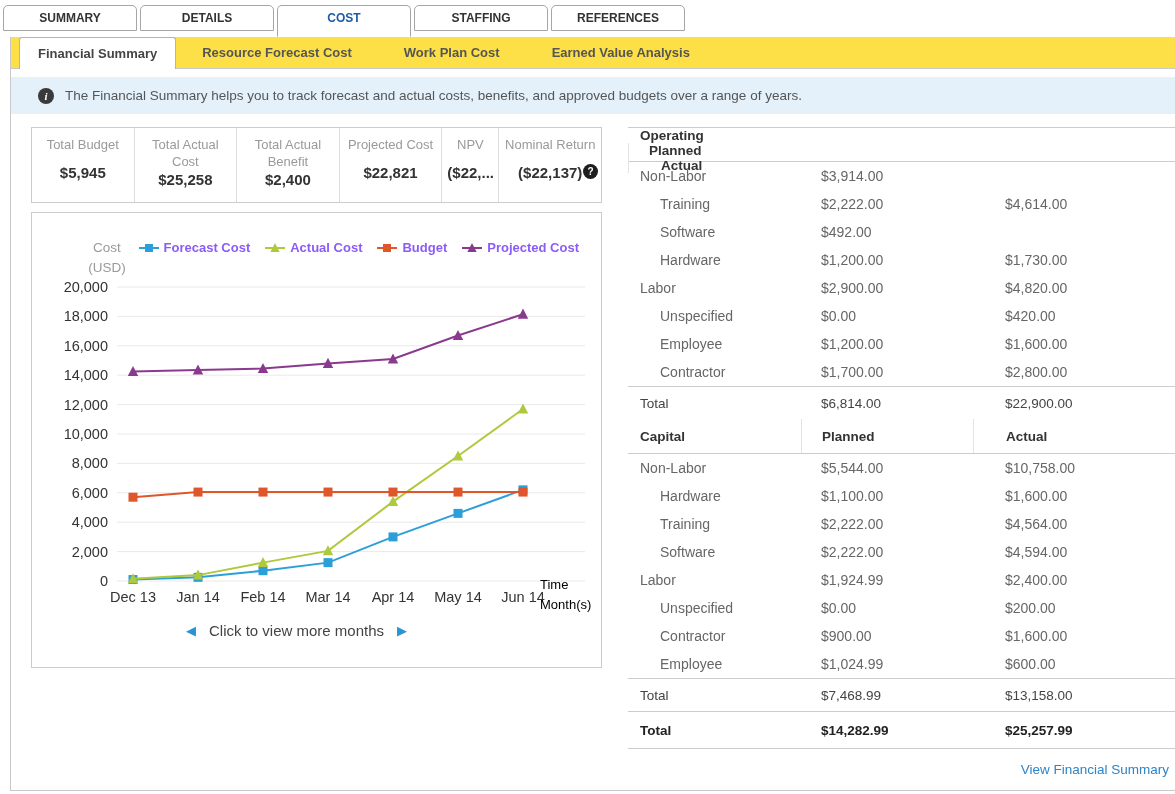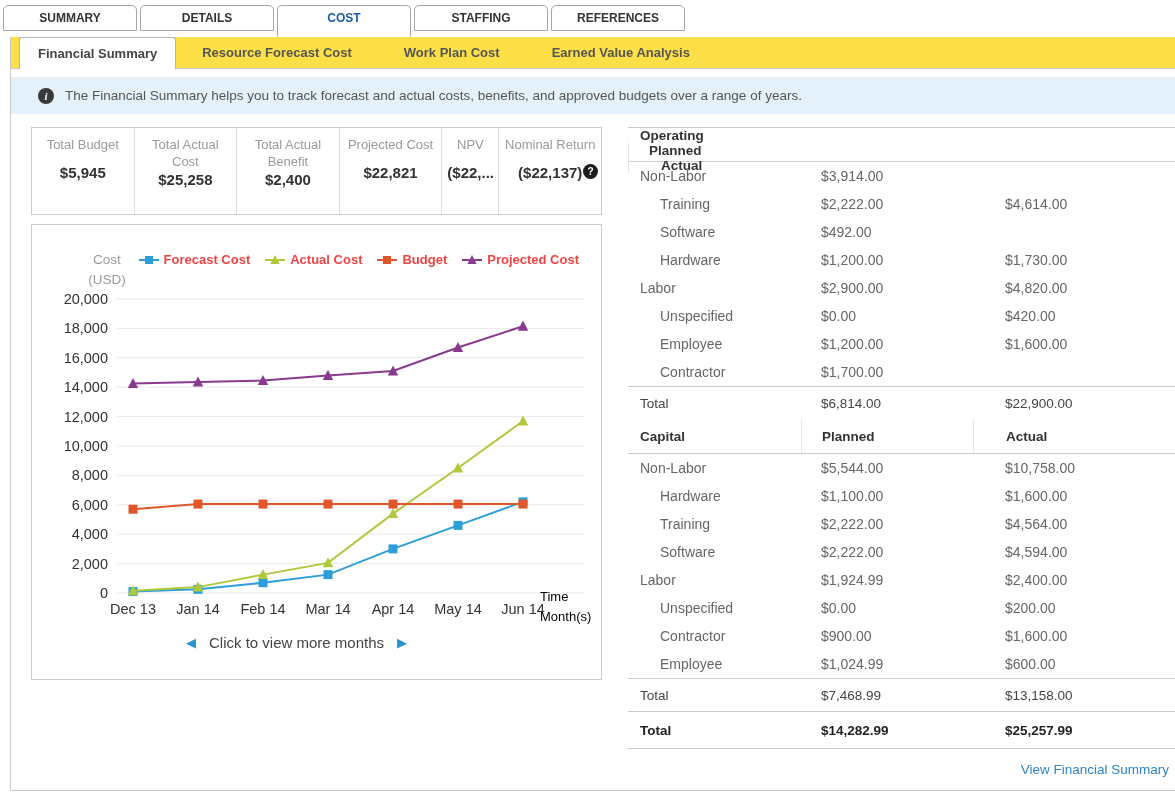--- a/index.html
+++ b/index.html
@@ -33,7 +33,7 @@
 
   
   .leftcol { width:571px; flex:none; }
-  .kpi-card { border:1px solid #ccc; display:flex; height:88px; background:#fff; }
+  .kpi-card { border:1px solid #ccc; display:flex; height:76px; background:#fff; }
   .kpi-cell { flex:1.05; position:relative; border-right:1px solid #ddd; display:flex; flex-direction:column; min-width:0; }
   .kpi-cell:nth-child(5) { flex:0.58; }
   .kpi-cell:last-child { border-right:none; }

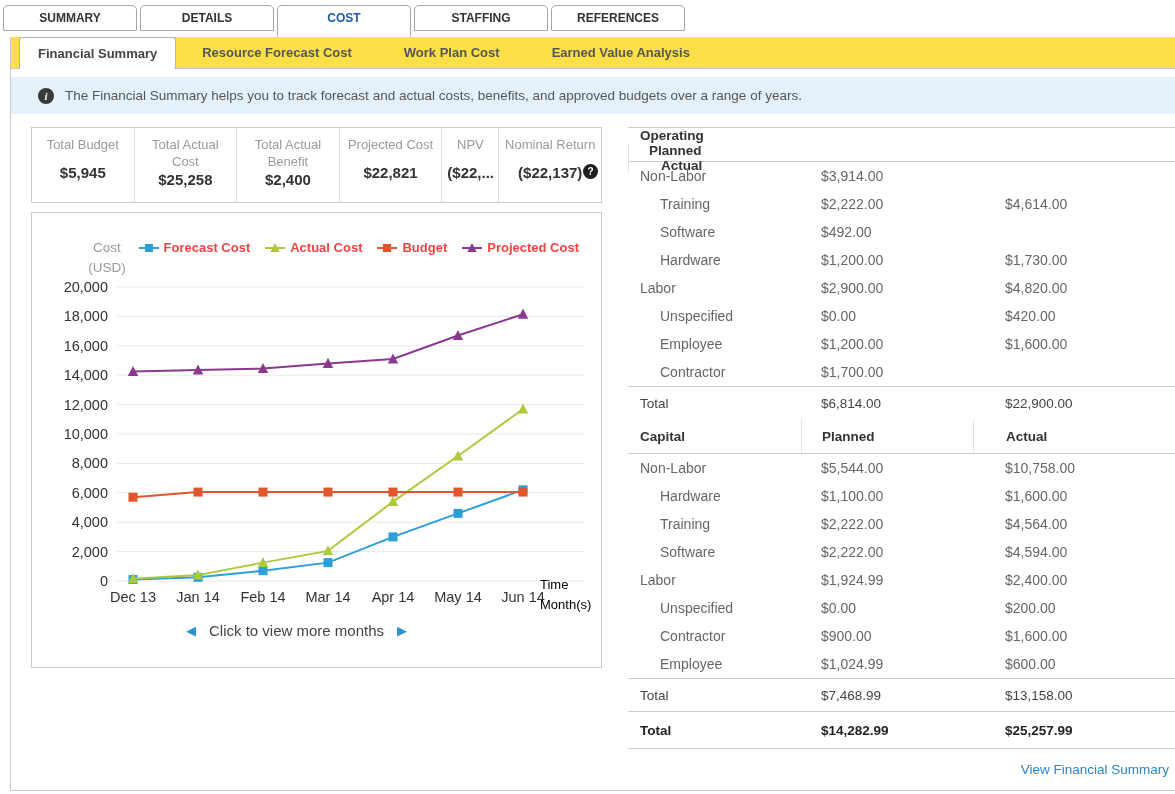--- a/index.html
+++ b/index.html
@@ -45,7 +45,7 @@
   .ylabel { position:absolute; top:25px; left:46px; width:58px; text-align:center; color:#9a9a9a; font-size:13.5px; line-height:1.5; }
   .legend { position:absolute; top:27px; right:22px; display:flex; gap:15px; }
   .legend-item { display:flex; align-items:center; gap:5px; cursor:pointer; }
-  .legend-label { font-size:13px; font-weight:bold; color:#ef4444; white-space:nowrap; }
+  .legend-label { font-size:13px; font-weight:bold; color:#8b5cf6; white-space:nowrap; }
   .xlabel { position:absolute; left:508px; top:362px; font-size:13px; color:#000000; line-height:1.55; }
   svg.chart { position:absolute; left:8px; top:58px; }
   .pager { position:absolute; left:0; right:40px; bottom:28px; display:flex; justify-content:center; align-items:center; gap:13px; }

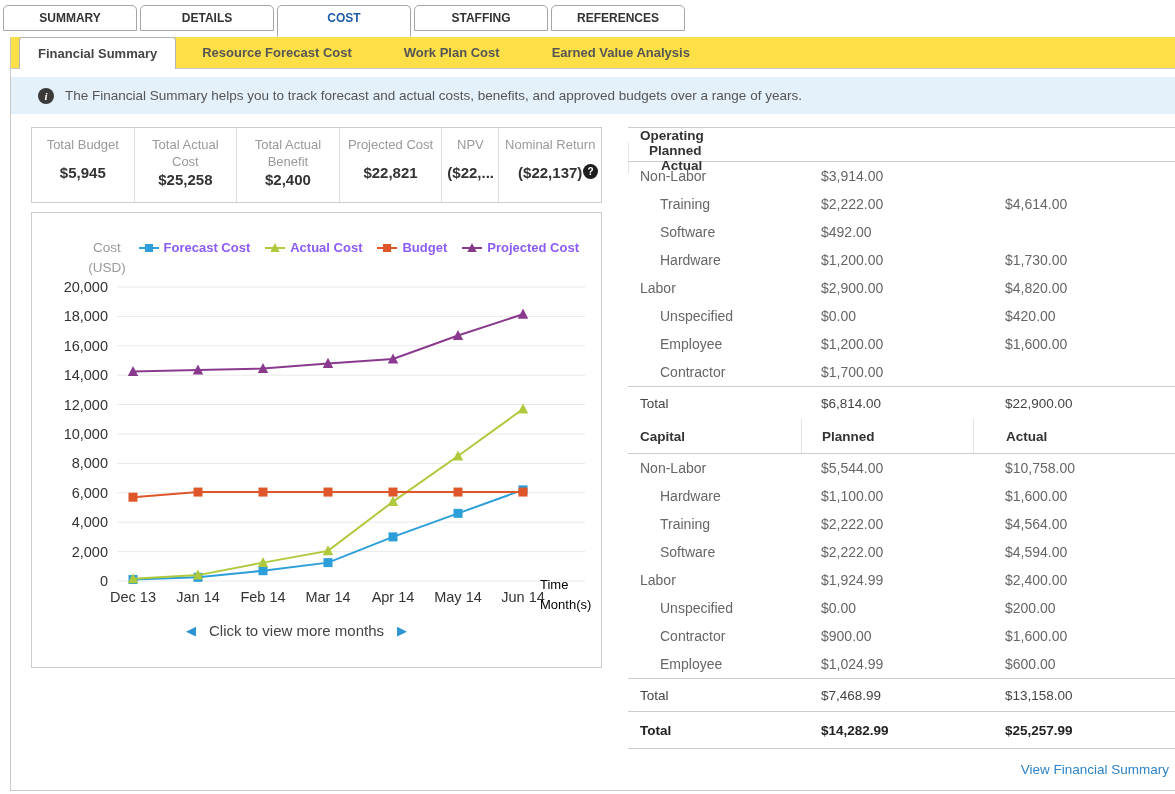--- a/index.html
+++ b/index.html
@@ -277,6 +277,7 @@
           <div class="t-row t-data indent1">
             <div class="t-c1">Contractor</div>
             <div class="t-c2">$1,700.00</div>
+            <div class="t-c3">$2,800.00</div>
           </div>
           <div class="t-row t-total">
             <div class="t-c1">Total</div>

